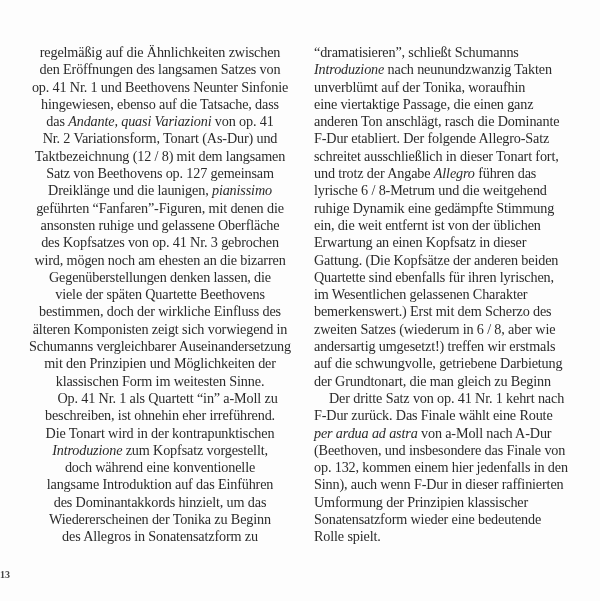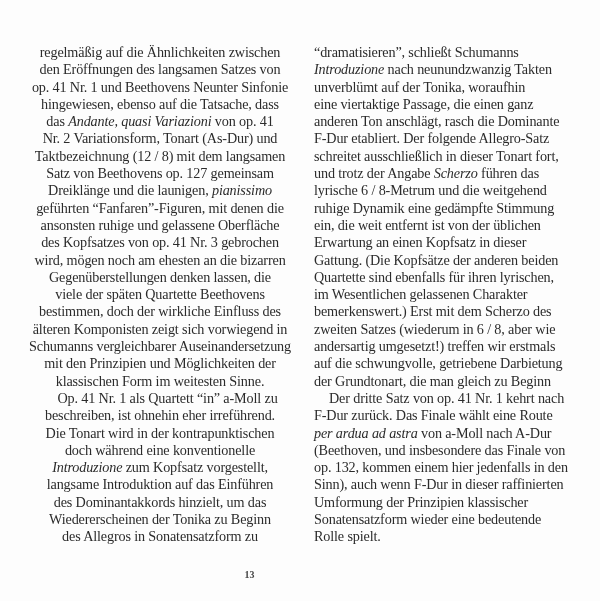--- a/index.html
+++ b/index.html
@@ -55,7 +55,7 @@
     <span class="line"><span>anderen Ton anschlägt, rasch die Dominante</span></span>
     <span class="line"><span>F-Dur etabliert. Der folgende Allegro-Satz</span></span>
     <span class="line"><span>schreitet ausschließlich in dieser Tonart fort,</span></span>
-    <span class="line"><span>und trotz der Angabe </span><i>Scherzo</i><span> führen das</span></span>
+    <span class="line"><span>und trotz der Angabe </span><i>Allegro</i><span> führen das</span></span>
     <span class="line"><span>lyrische 6 / 8-Metrum und die weitgehend</span></span>
     <span class="line"><span>ruhige Dynamik eine gedämpfte Stimmung</span></span>
     <span class="line"><span>ein, die weit entfernt ist von der üblichen</span></span>

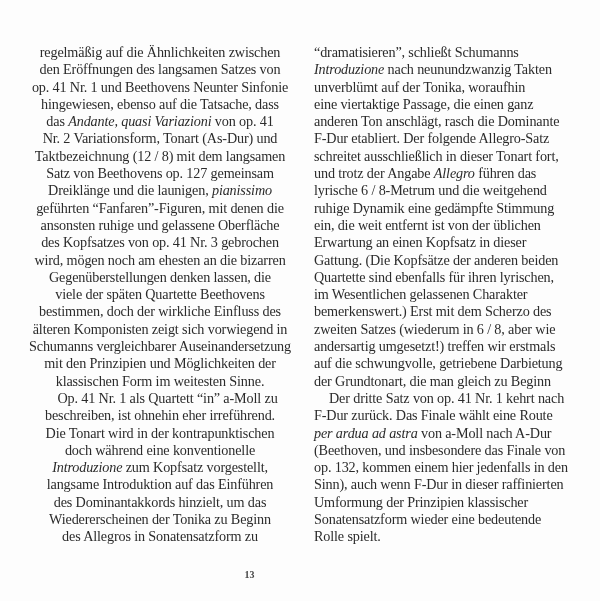--- a/index.html
+++ b/index.html
@@ -40,8 +40,8 @@
     <span class="line indent"><span>Op. 41 Nr. 1 als Quartett “in” a-Moll zu</span></span>
     <span class="line"><span>beschreiben, ist ohnehin eher irreführend.</span></span>
     <span class="line"><span>Die Tonart wird in der kontrapunktischen</span></span>
+    <span class="line"><i>Introduzione</i><span> zum Kopfsatz vorgestellt,</span></span>
     <span class="line"><span>doch während eine konventionelle</span></span>
-    <span class="line"><i>Introduzione</i><span> zum Kopfsatz vorgestellt,</span></span>
     <span class="line"><span>langsame Introduktion auf das Einführen</span></span>
     <span class="line"><span>des Dominantakkords hinzielt, um das</span></span>
     <span class="line"><span>Wiedererscheinen der Tonika zu Beginn</span></span>

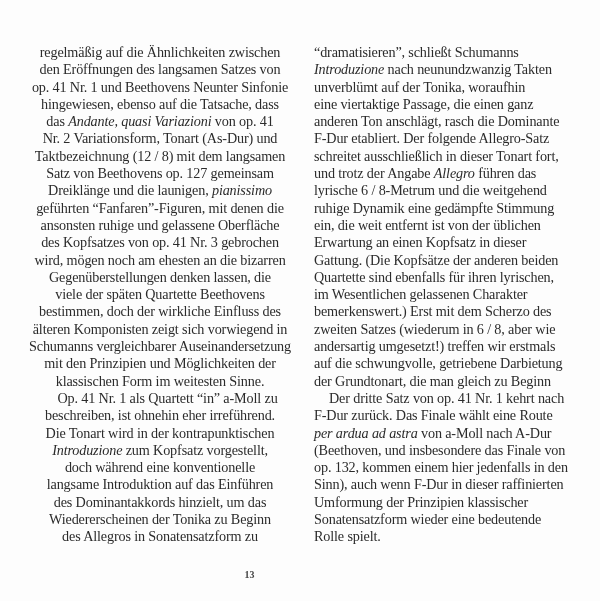--- a/index.html
+++ b/index.html
@@ -11,7 +11,7 @@
   .line { display: block; font-size: 14.2px; line-height: 17.3px; height: 17.3px; white-space: nowrap; letter-spacing: -0.15px; }
   .line.indent { padding-left: 15px; }
   .line i { font-style: italic; }
-  .page-num { position: absolute; top: 569px; left: 0; width: 499px; text-align: center; font-size: 10px; color: #444; font-weight: bold; }
+  .page-num { position: absolute; top: 569px; left: 0; width: 499px; font-size: 10px; color: #444; font-weight: bold; }
 </style>
 </head>
 <body>

